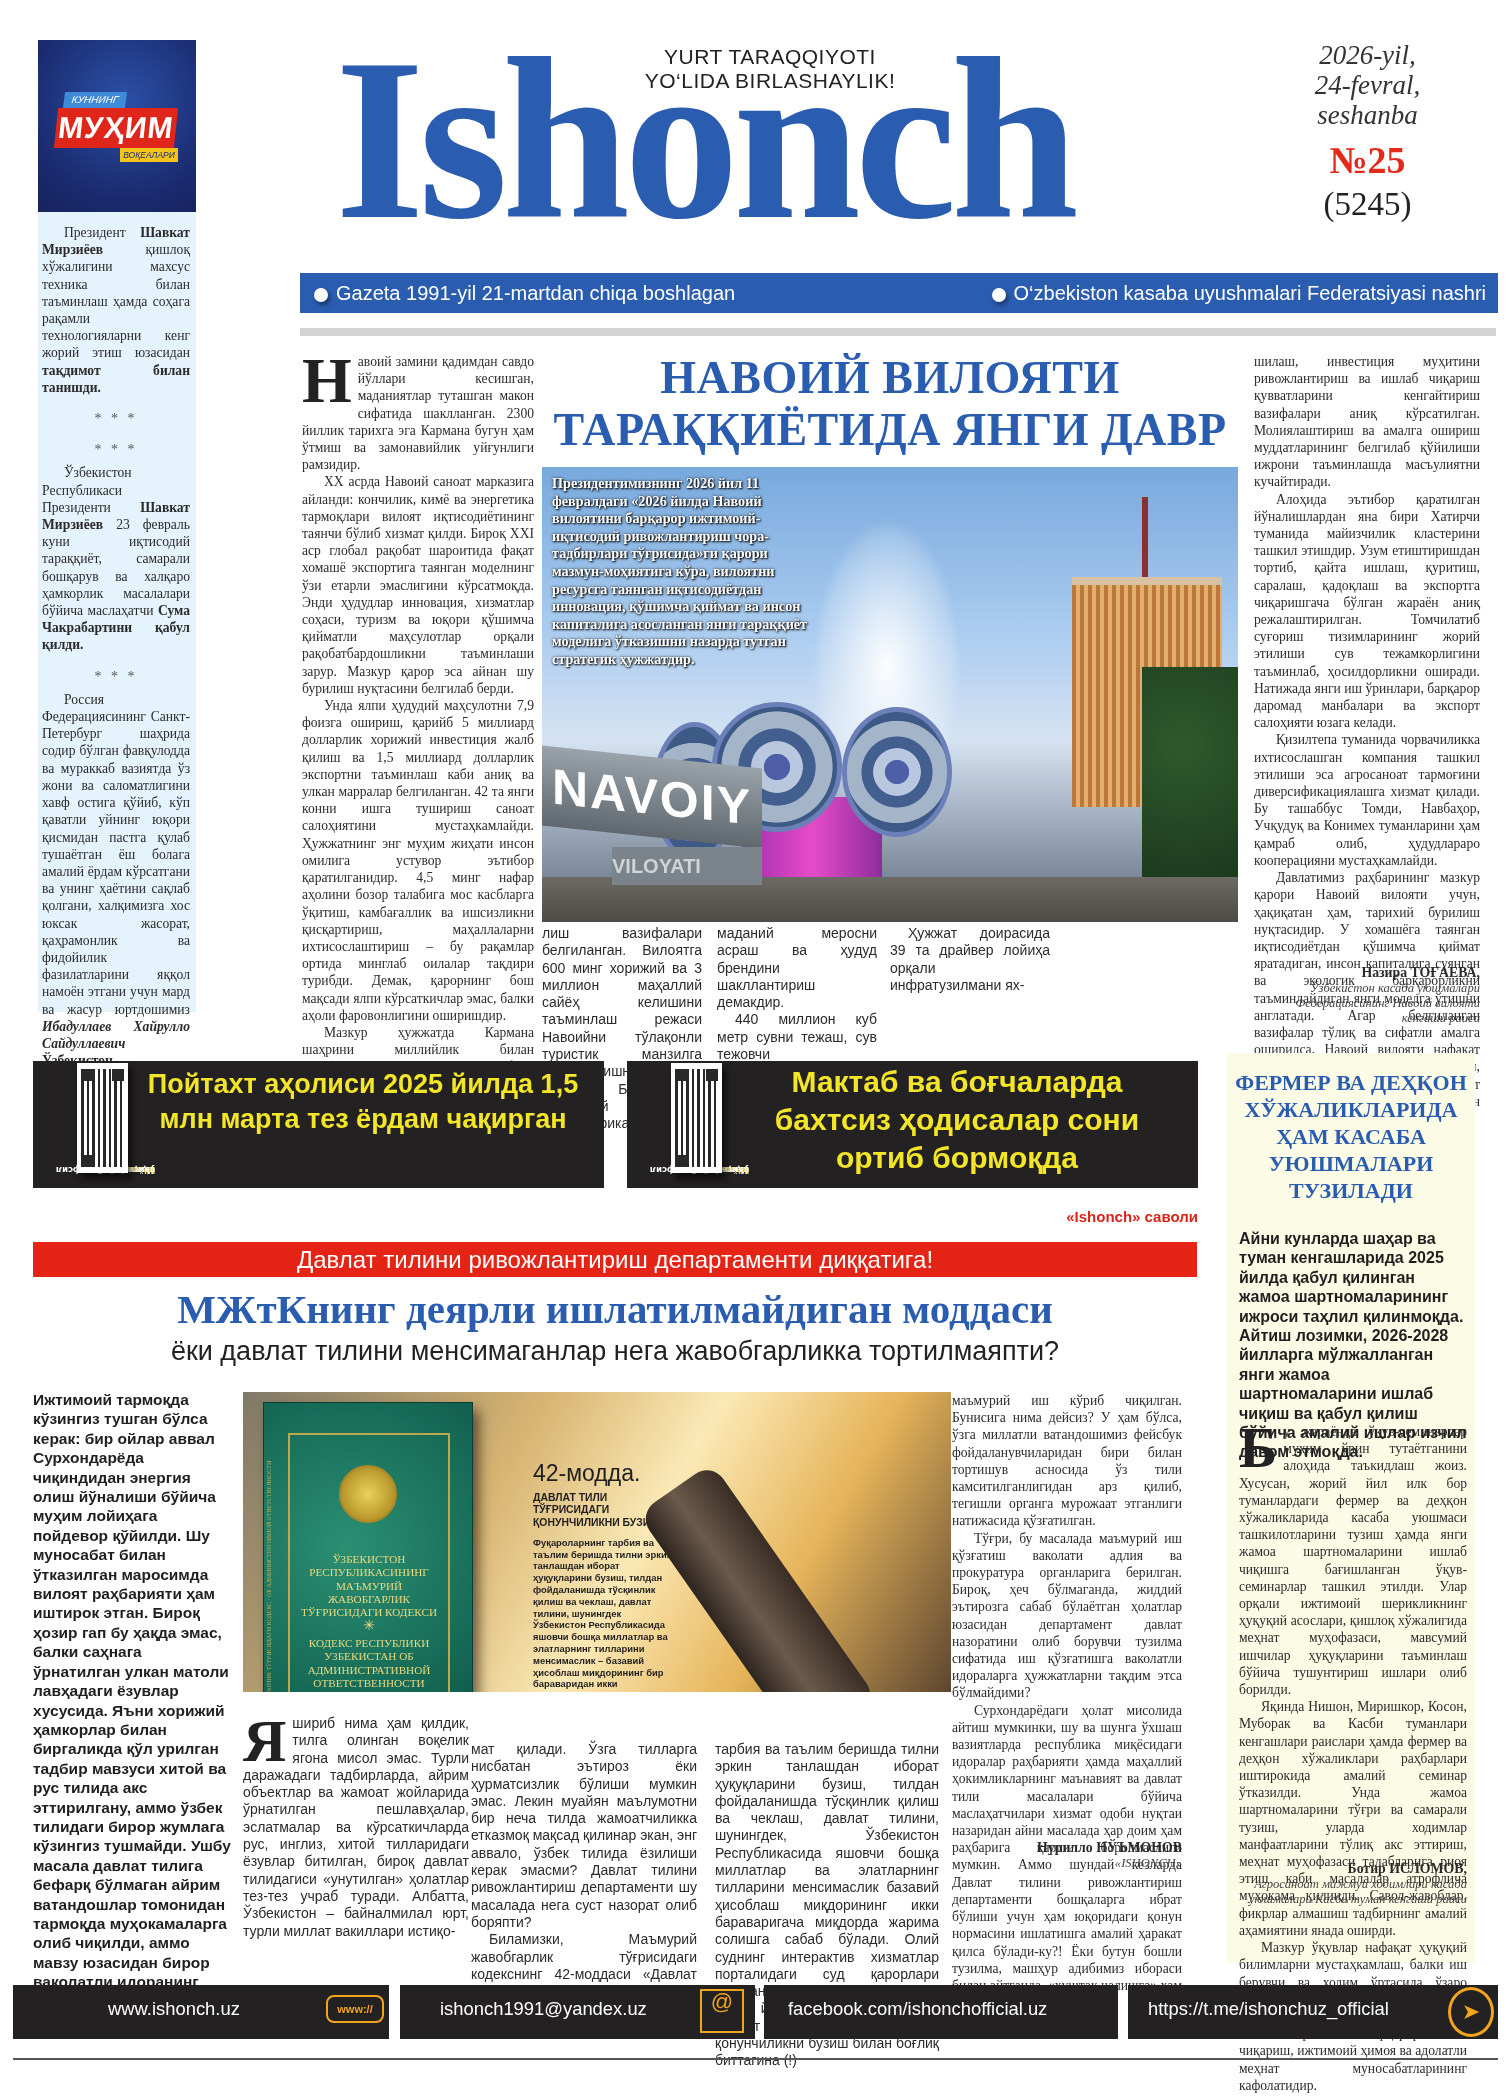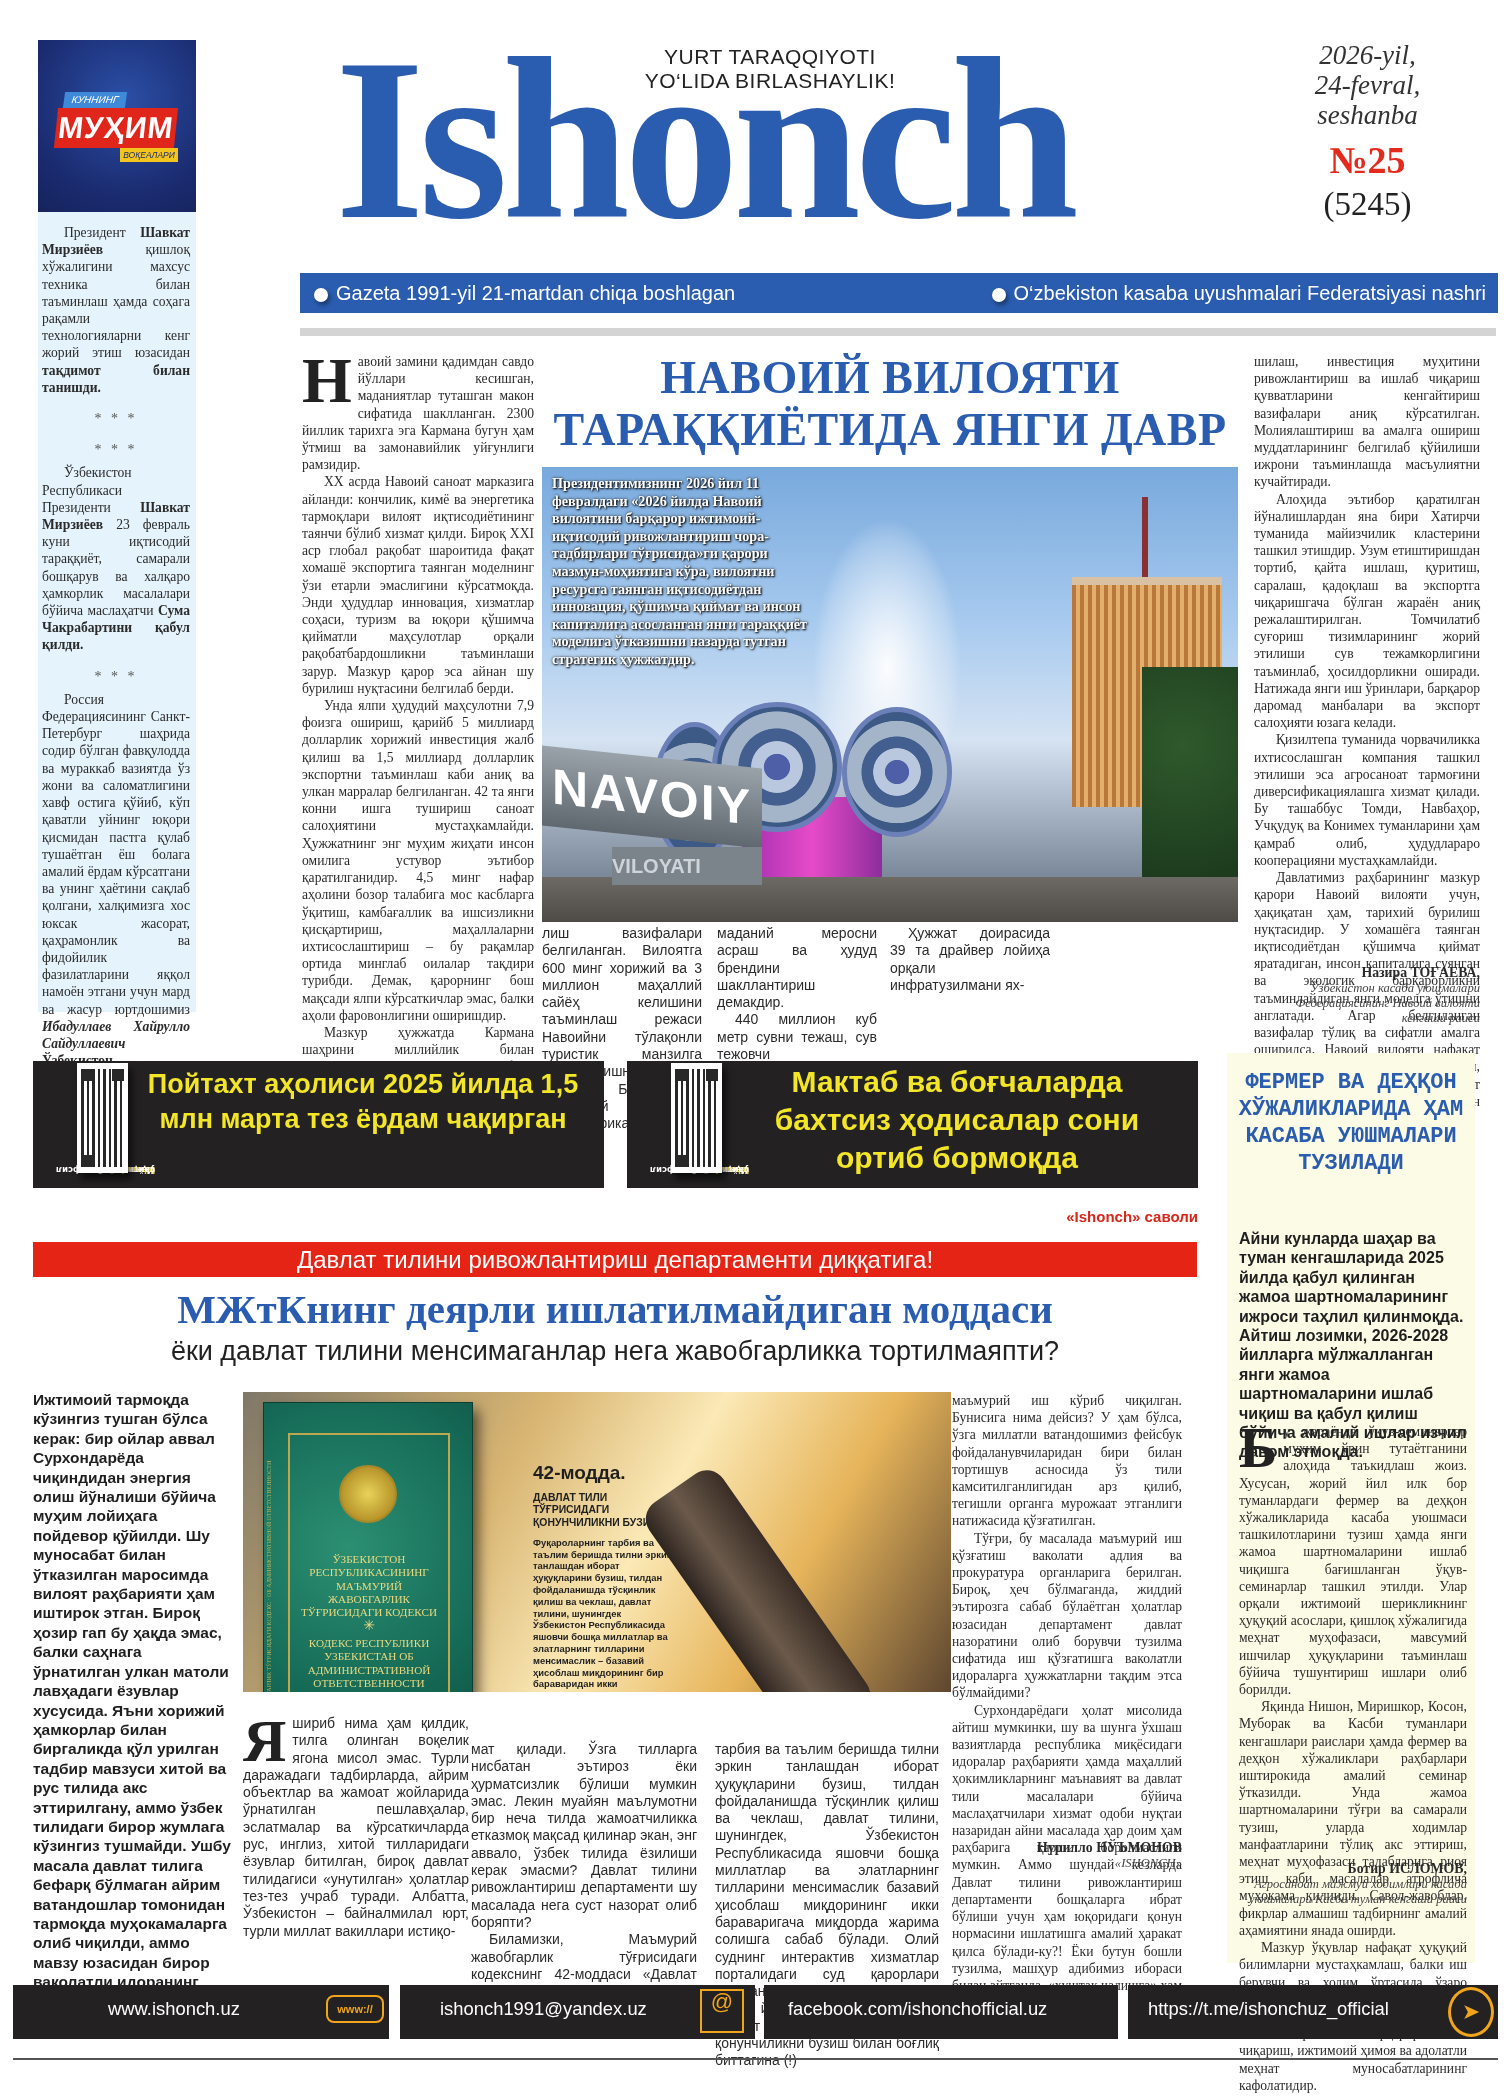--- a/index.html
+++ b/index.html
@@ -88,7 +88,7 @@
 
   
   #farmer-box{left:1227px;top:1053px;width:248px;height:910px;background:#fbfbe6}
-  #farmer-head{left:0;top:16px;width:248px;text-align:center;color:#2a5caf;font-family:Liberation Mono, monospace;font-weight:bold;font-size:22px;line-height:27px}
+  #farmer-head{left:0;top:16px;width:248px;text-align:center;color:#2a5caf;font-family:Liberation Serif, serif;font-weight:bold;font-size:22px;line-height:27px}
   #farmer-lead{left:12px;top:176px;width:228px;font-family:"Liberation Sans Narrow","Liberation Sans",sans-serif;font-weight:bold;font-size:16px;line-height:19.4px;color:#1f1f1f}
   #farmer-body{left:12px;top:370px;width:228px}
   #dropcap-b{float:left;font-size:58px;line-height:46px;margin:2px 6px 0 0;font-weight:bold;color:#222}

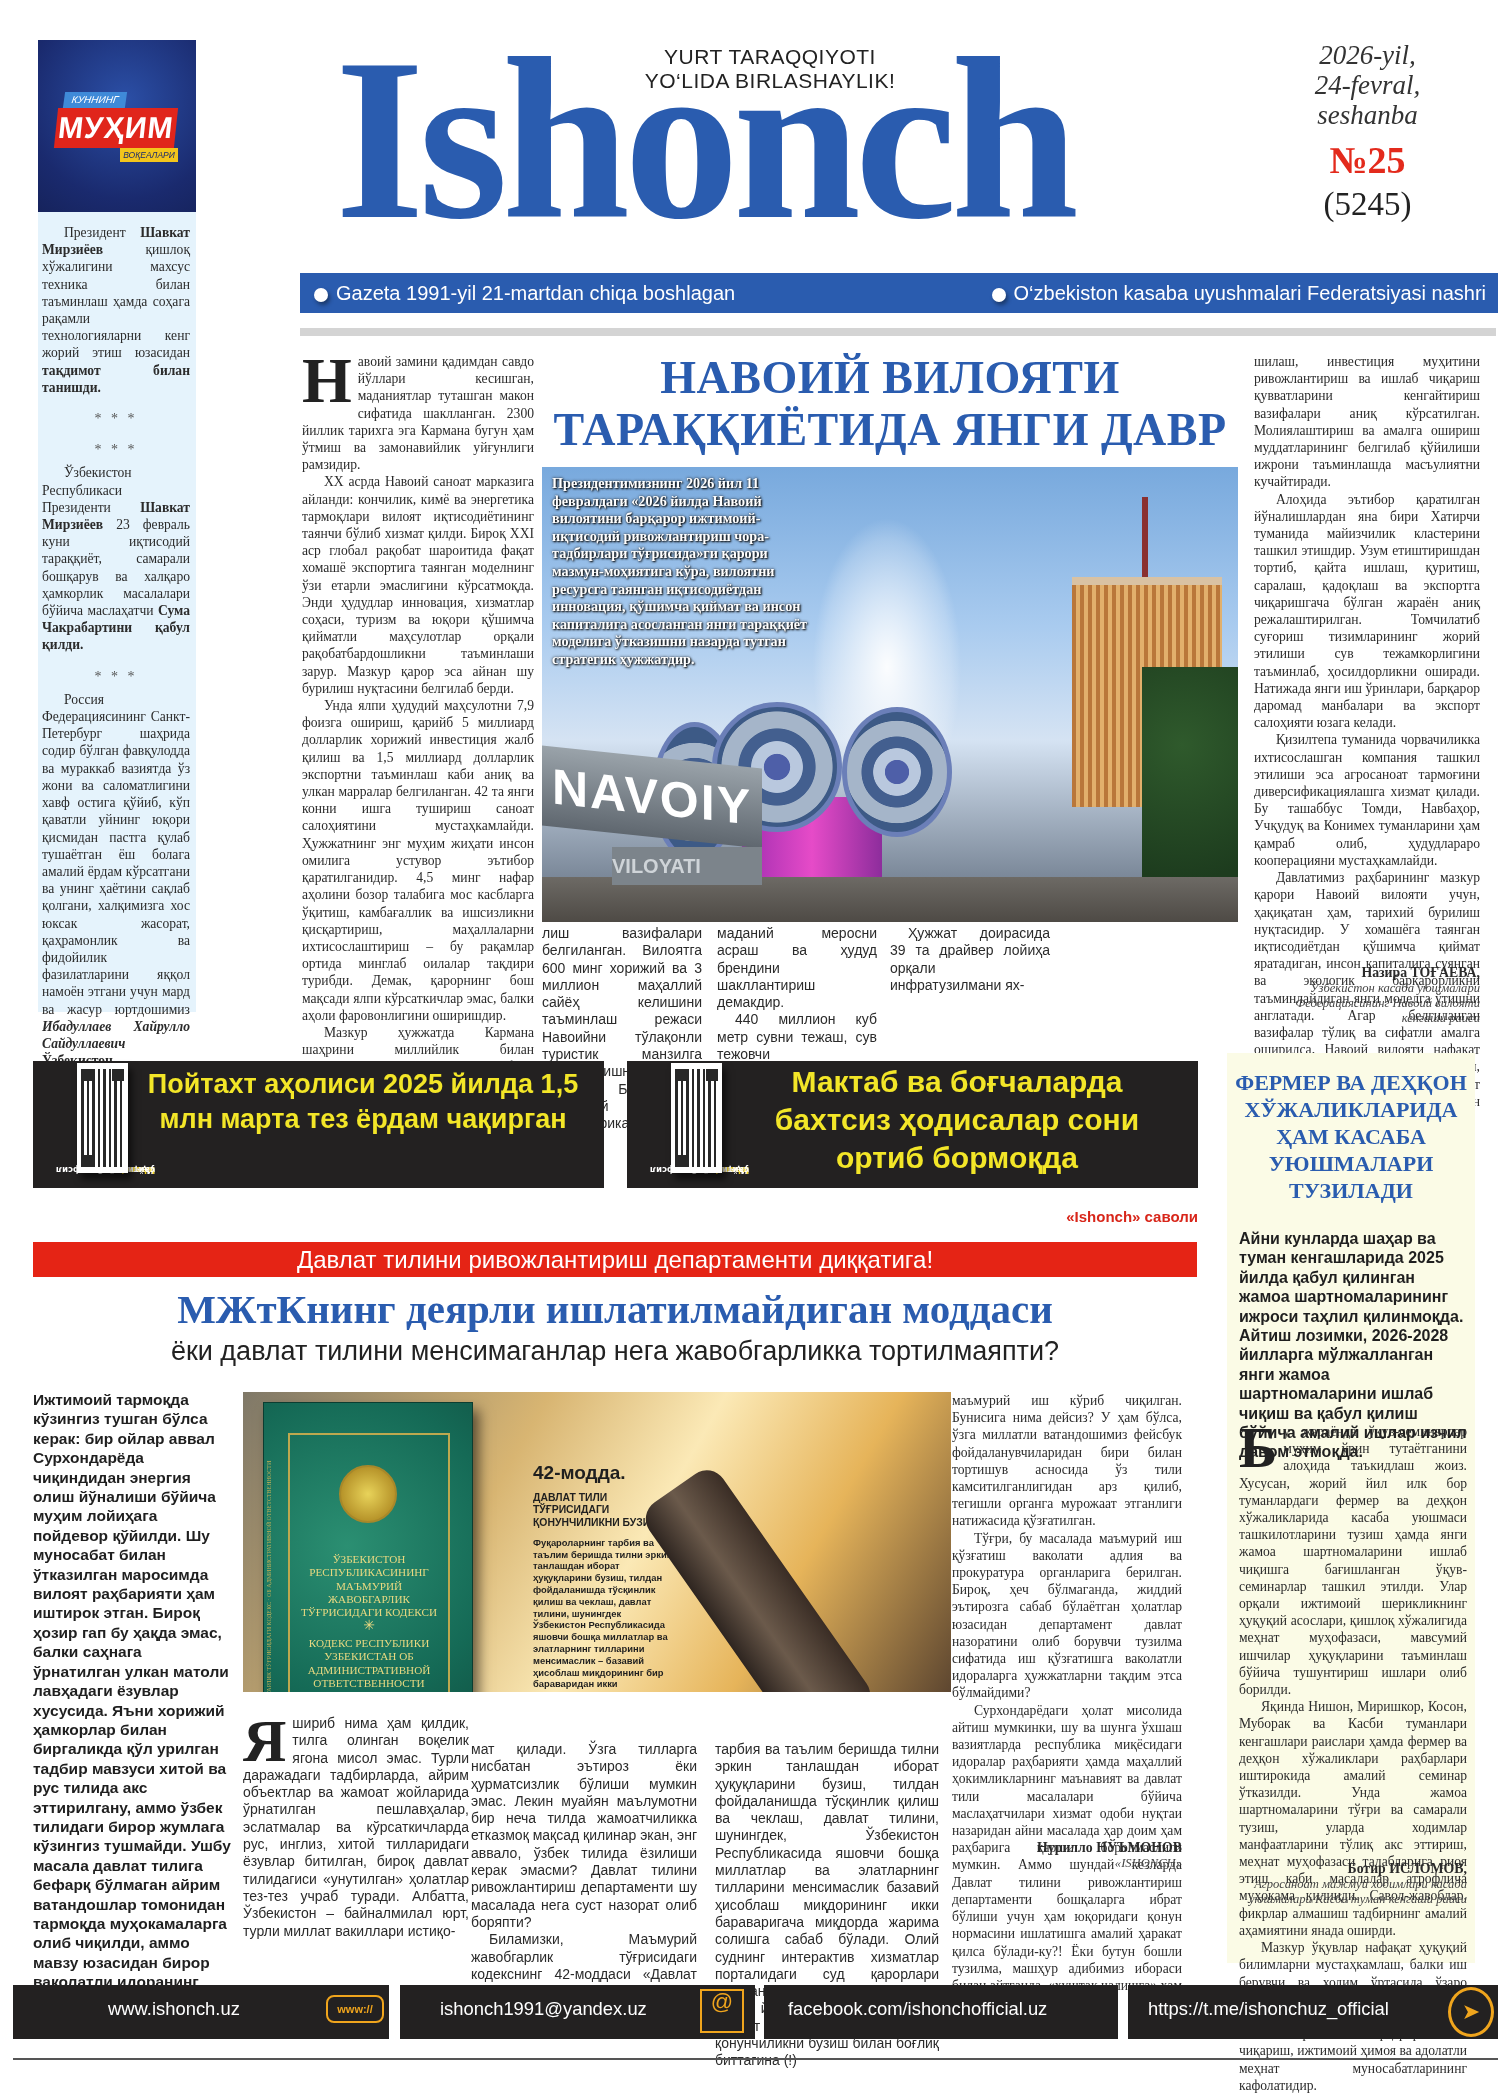--- a/index.html
+++ b/index.html
@@ -105,7 +105,7 @@
   #book-title-ru{left:30px;top:234px;width:150px;text-align:center;color:#e9d981;font-family:"Liberation Serif",serif;font-size:11.2px;line-height:13.3px}
   #book-spine{left:2px;top:20px;width:18px;height:330px;color:#bfae57;font-size:6px;writing-mode:vertical-rl;transform:rotate(180deg);overflow:hidden;font-family:"Liberation Serif",serif}
   #article-box{left:290px;top:70px;width:140px;font-family:"Liberation Sans Narrow","Liberation Sans",sans-serif;color:#1f1f1f}
-  #article-num{font-weight:bold;font-size:19px;line-height:22px}
+  #article-num{font-weight:normal;font-size:23px;line-height:22px}
   #article-title{font-weight:bold;font-size:10.4px;line-height:12.3px;margin-top:8px}
   #article-text{font-weight:bold;font-size:9.4px;line-height:11.8px;margin-top:8px}
   #pen{left:470px;top:70px;width:90px;height:290px;background:linear-gradient(90deg,#2e2520,#6b5a4b 45%,#3a2d25);transform:rotate(-35deg);border-radius:20px}

